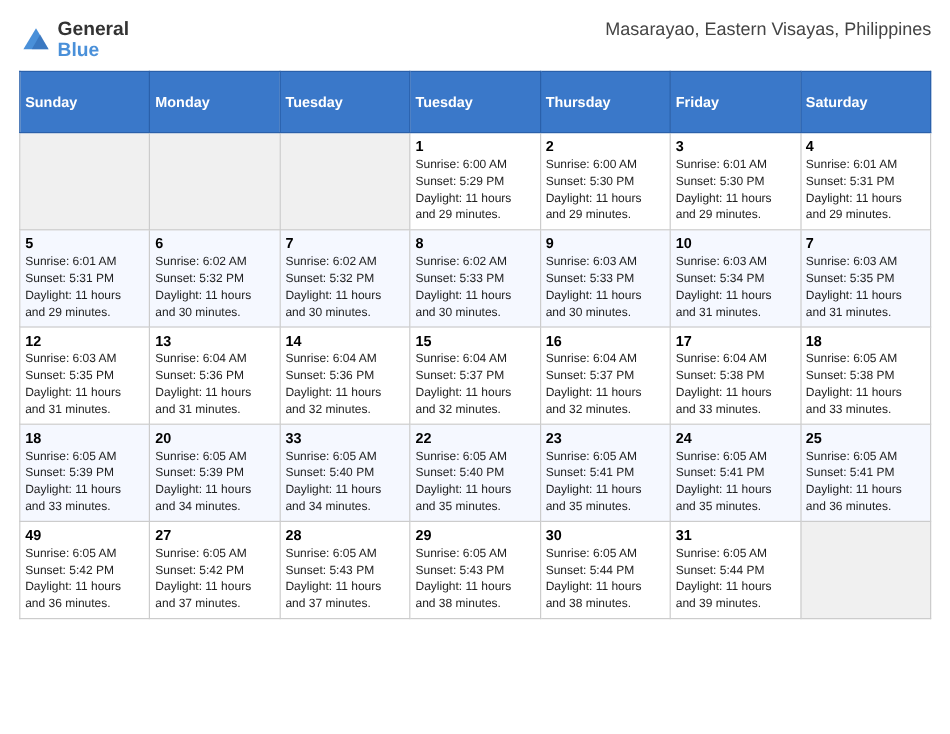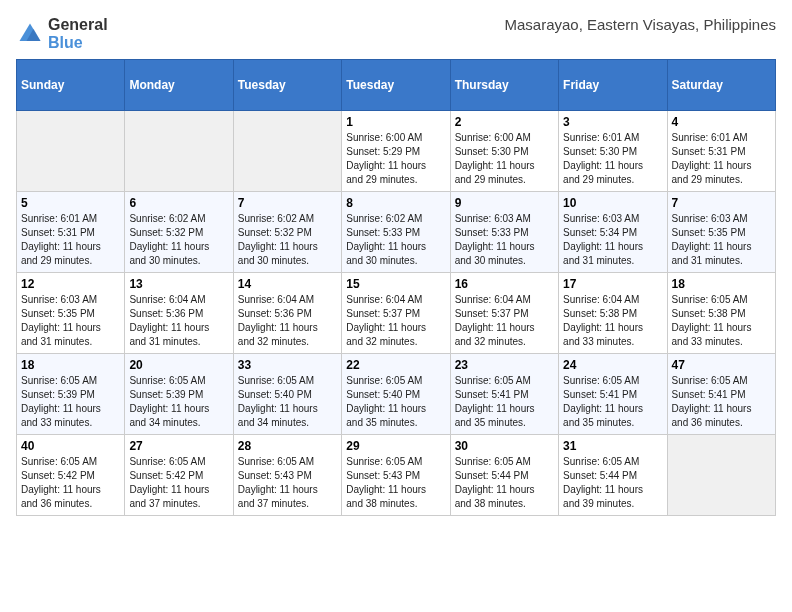--- a/index.html
+++ b/index.html
@@ -302,7 +302,7 @@
 and 35 minutes.</div>
         </td>
         <td>
-          <div class="day-num">47</div>
+          <div class="day-num">25</div>
           <div class="day-info" style="white-space: pre-line;">Sunrise: 6:05 AM
 Sunset: 5:41 PM
 Daylight: 11 hours

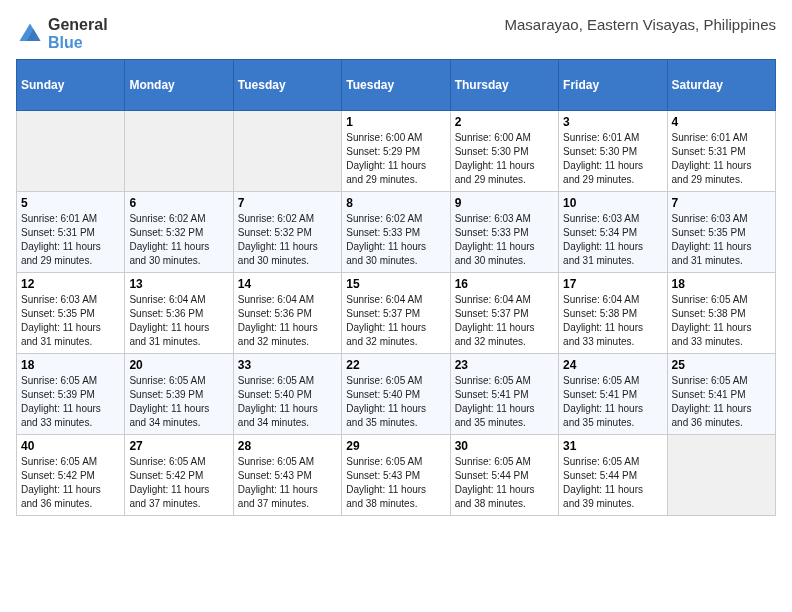--- a/index.html
+++ b/index.html
@@ -311,7 +311,7 @@
       </tr>
       <tr>
         <td>
-          <div class="day-num">40</div>
+          <div class="day-num">49</div>
           <div class="day-info" style="white-space: pre-line;">Sunrise: 6:05 AM
 Sunset: 5:42 PM
 Daylight: 11 hours

